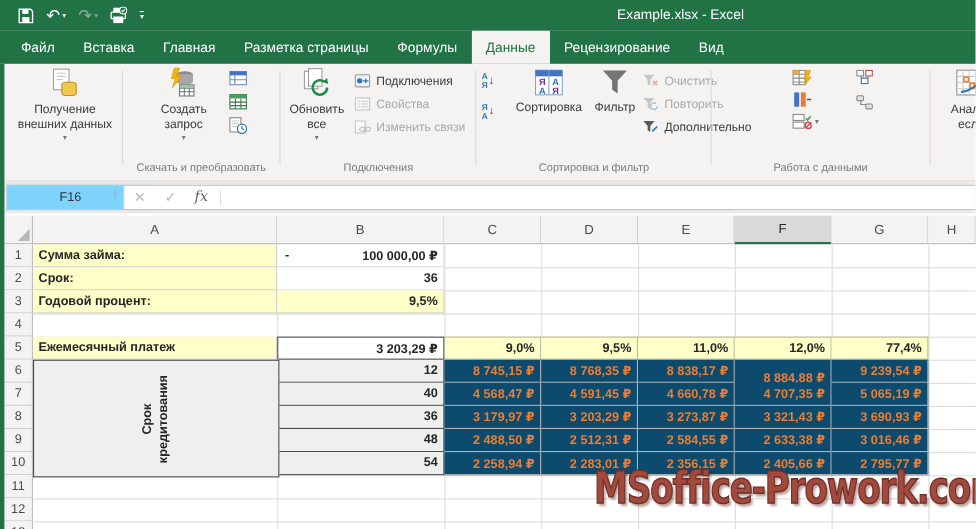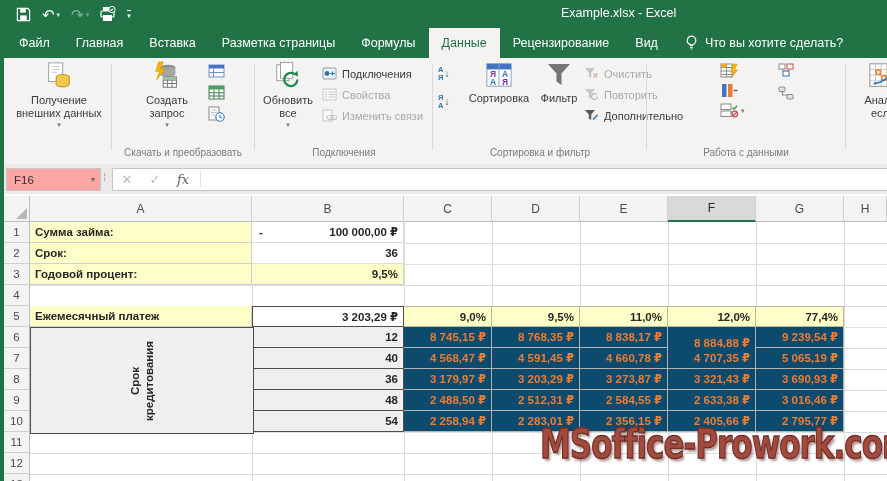--- a/index.html
+++ b/index.html
@@ -110,8 +110,8 @@
 <div class="abs tabbar">
   <div class="tabs" id="tabstrip">
       <div class="tab">Файл</div>
+      <div class="tab">Вставка</div>
       <div class="tab">Главная</div>
-      <div class="tab">Вставка</div>
       <div class="tab">Разметка страницы</div>
       <div class="tab">Формулы</div>
       <div class="tab active">Данные</div>

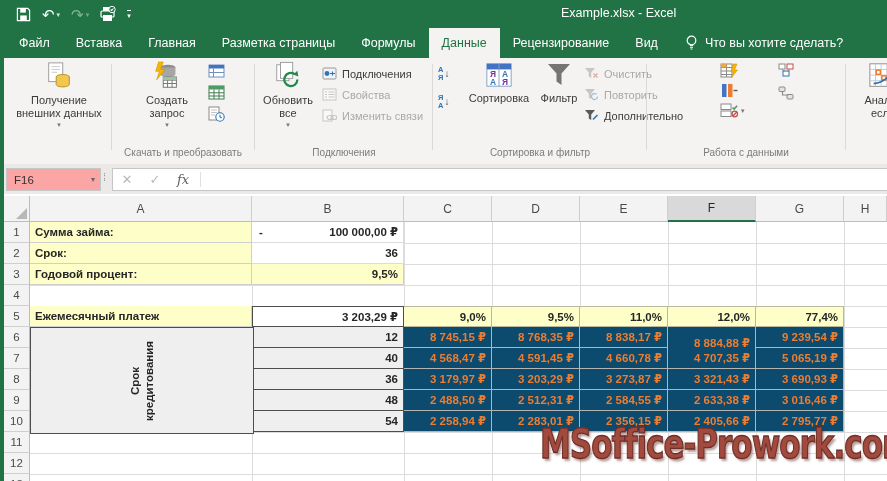--- a/index.html
+++ b/index.html
@@ -118,15 +118,6 @@
       <div class="tab">Рецензирование</div>
       <div class="tab">Вид</div>
     </div>
-  <div class="tellme">
-    <span>
-      <svg width="13" height="16" viewBox="0 0 13 16">
-          <circle cx="6.5" cy="5.5" r="4.3" fill="none" stroke="#fff" stroke-width="1.2"></circle>
-          <path d="M4.8 10.5h3.4M5 12.3h3M5.6 14h1.8" stroke="#fff" stroke-width="1.1"></path>
-        </svg>
-    </span>
-    <span>Что вы хотите сделать?</span>
-  </div>
 </div>
 
 <div class="abs ribbon">

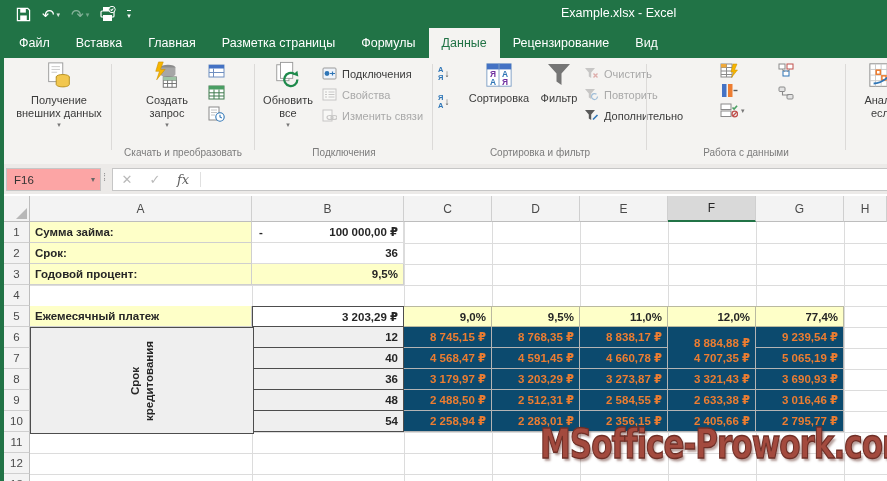--- a/index.html
+++ b/index.html
@@ -36,8 +36,8 @@
   .minicaret{font-size:7px;color:#777;}
   
   .fbar{left:0;top:164px;width:887px;height:30px;background:#eceae8;z-index:2;}
-  .namebox{position:absolute;left:6px;top:4px;width:93px;height:21px;background:#fca5a5;border:1px solid #c6c6c6;
-           display:flex;align-items:center;font-size:11.5px;color:#333;}
+  .namebox{position:absolute;left:6px;top:4px;width:93px;height:21px;background:#7dd3fc;border:1px solid #c6c6c6;
+           display:flex;align-items:center;font-size:11.5px;color:#333;padding-left:40px;}
   .namebox .val{padding-left:7px;flex:1;}
   .namebox .nbcaret{font-size:8px;color:#666;padding:0 5px;}
   .fdots{position:absolute;left:103px;top:7px;color:#9a9a9a;font-size:11px;letter-spacing:0;}

